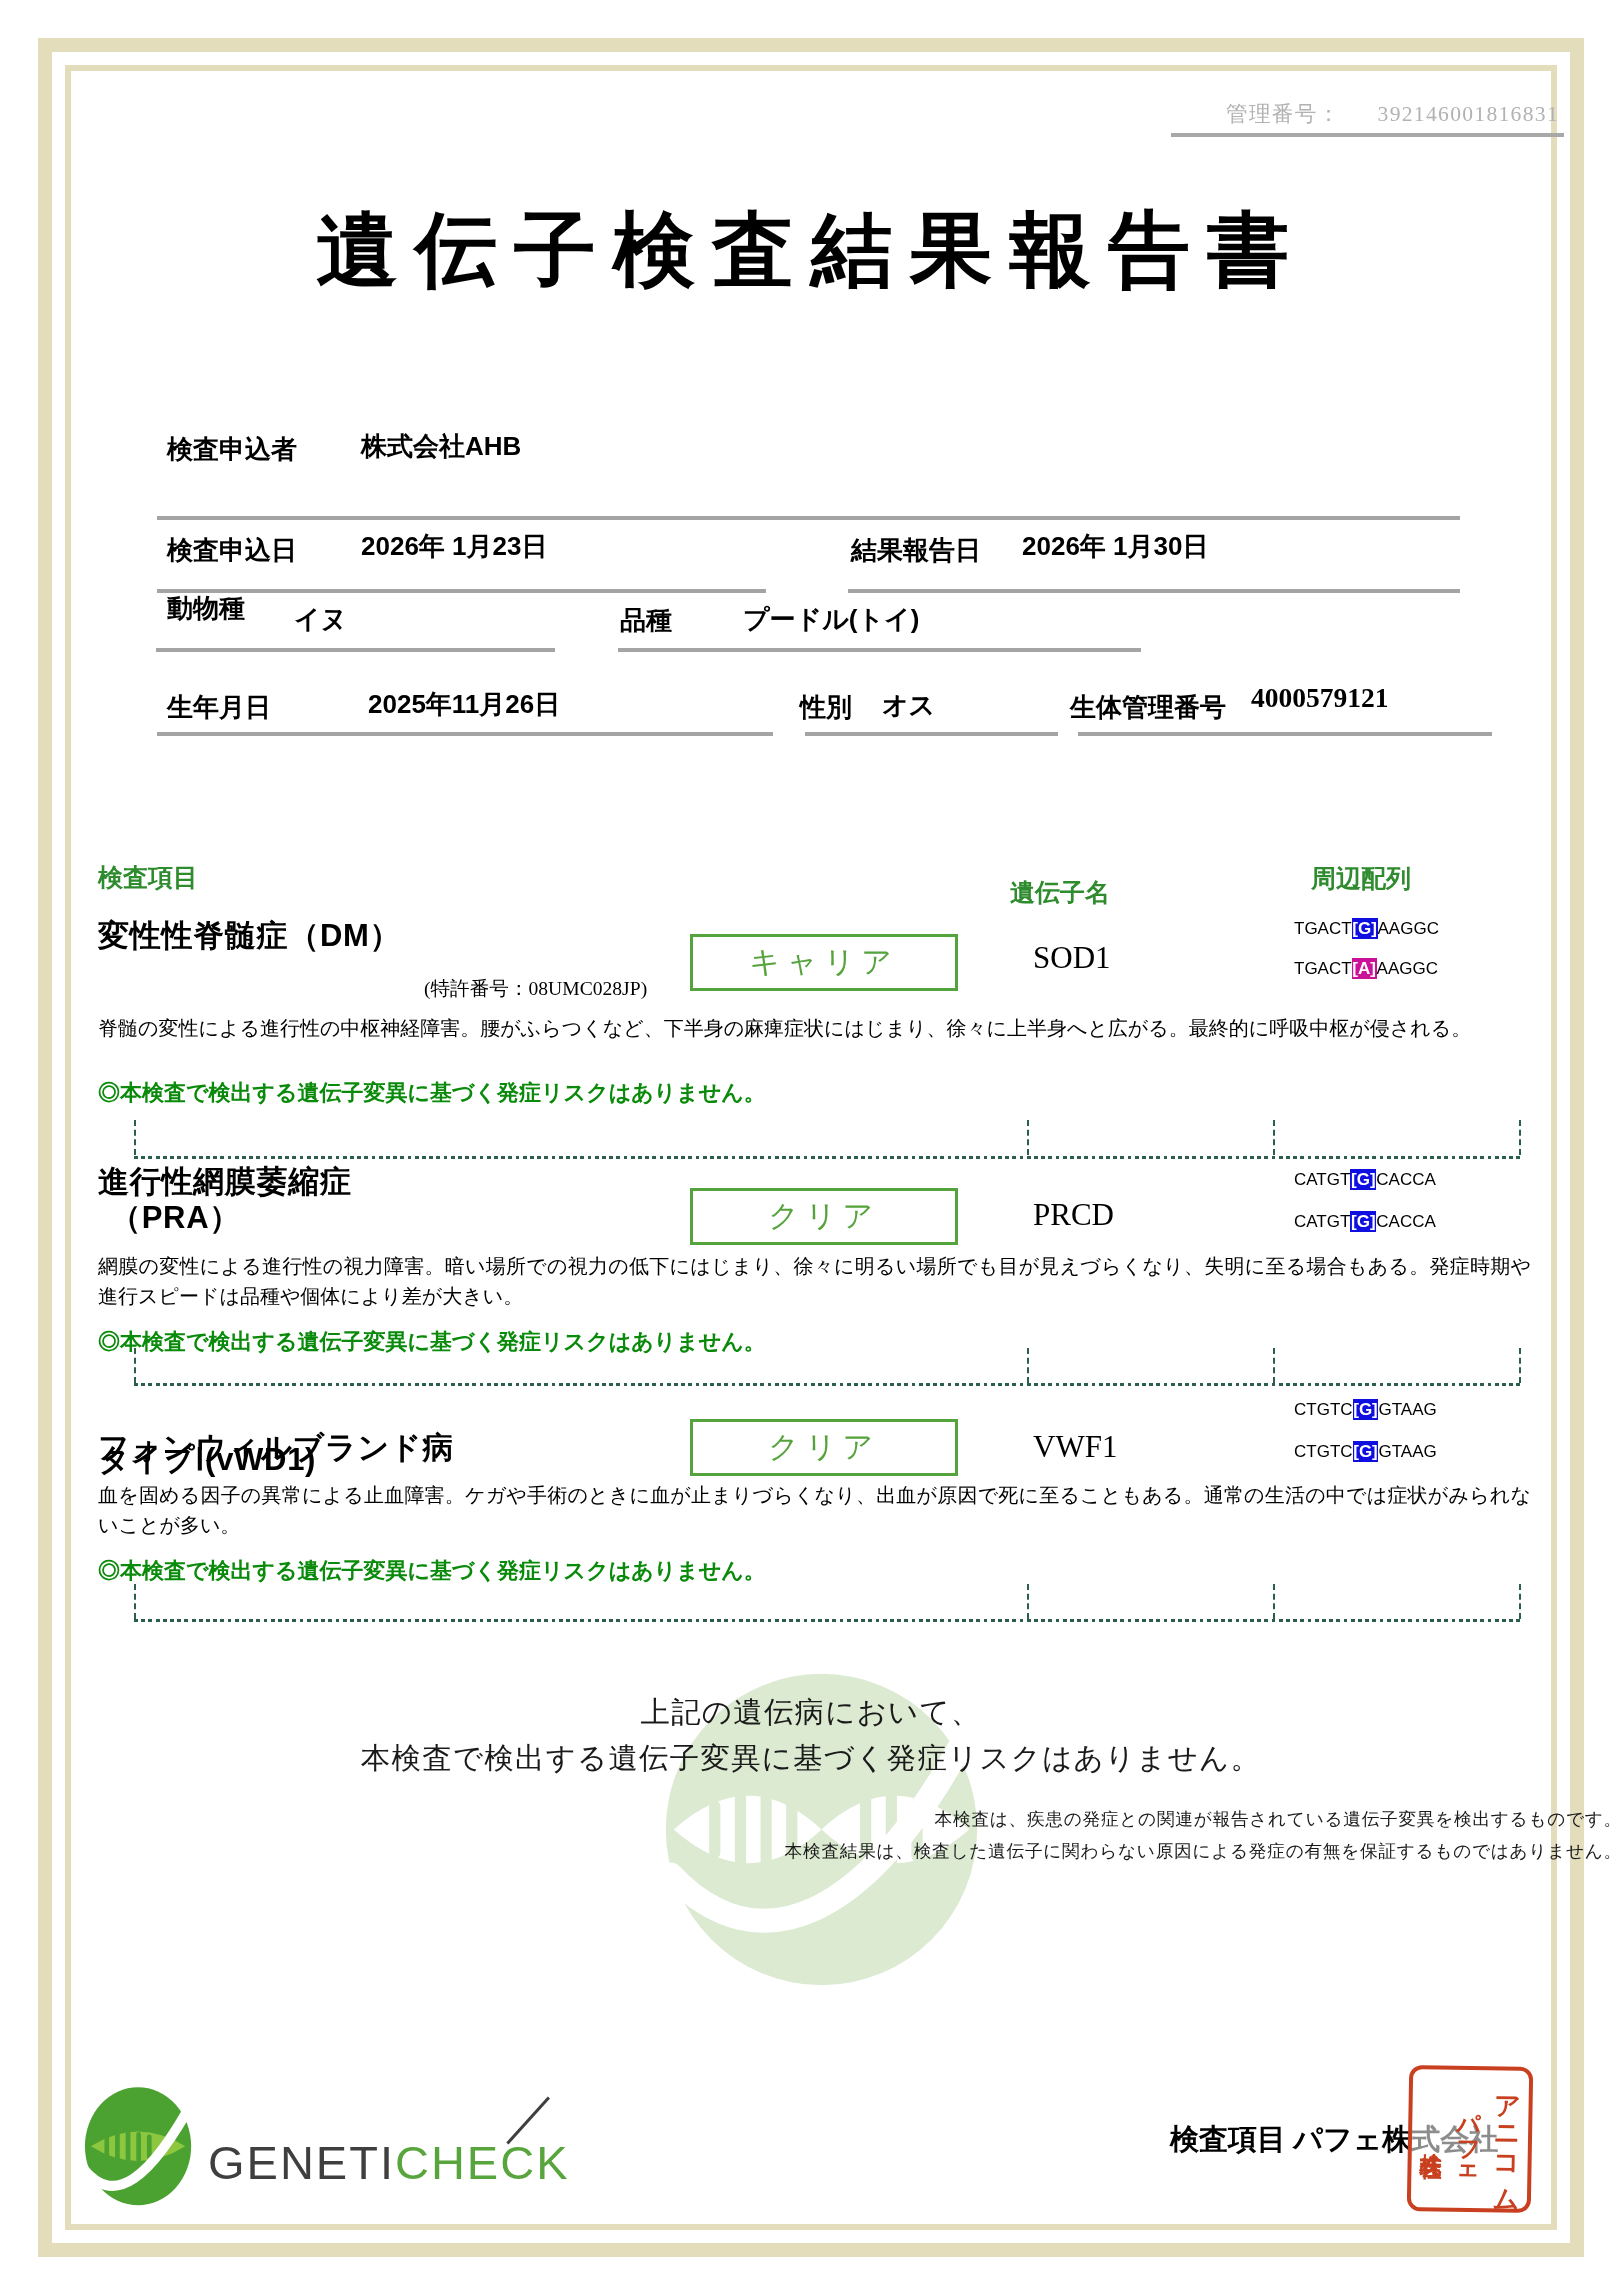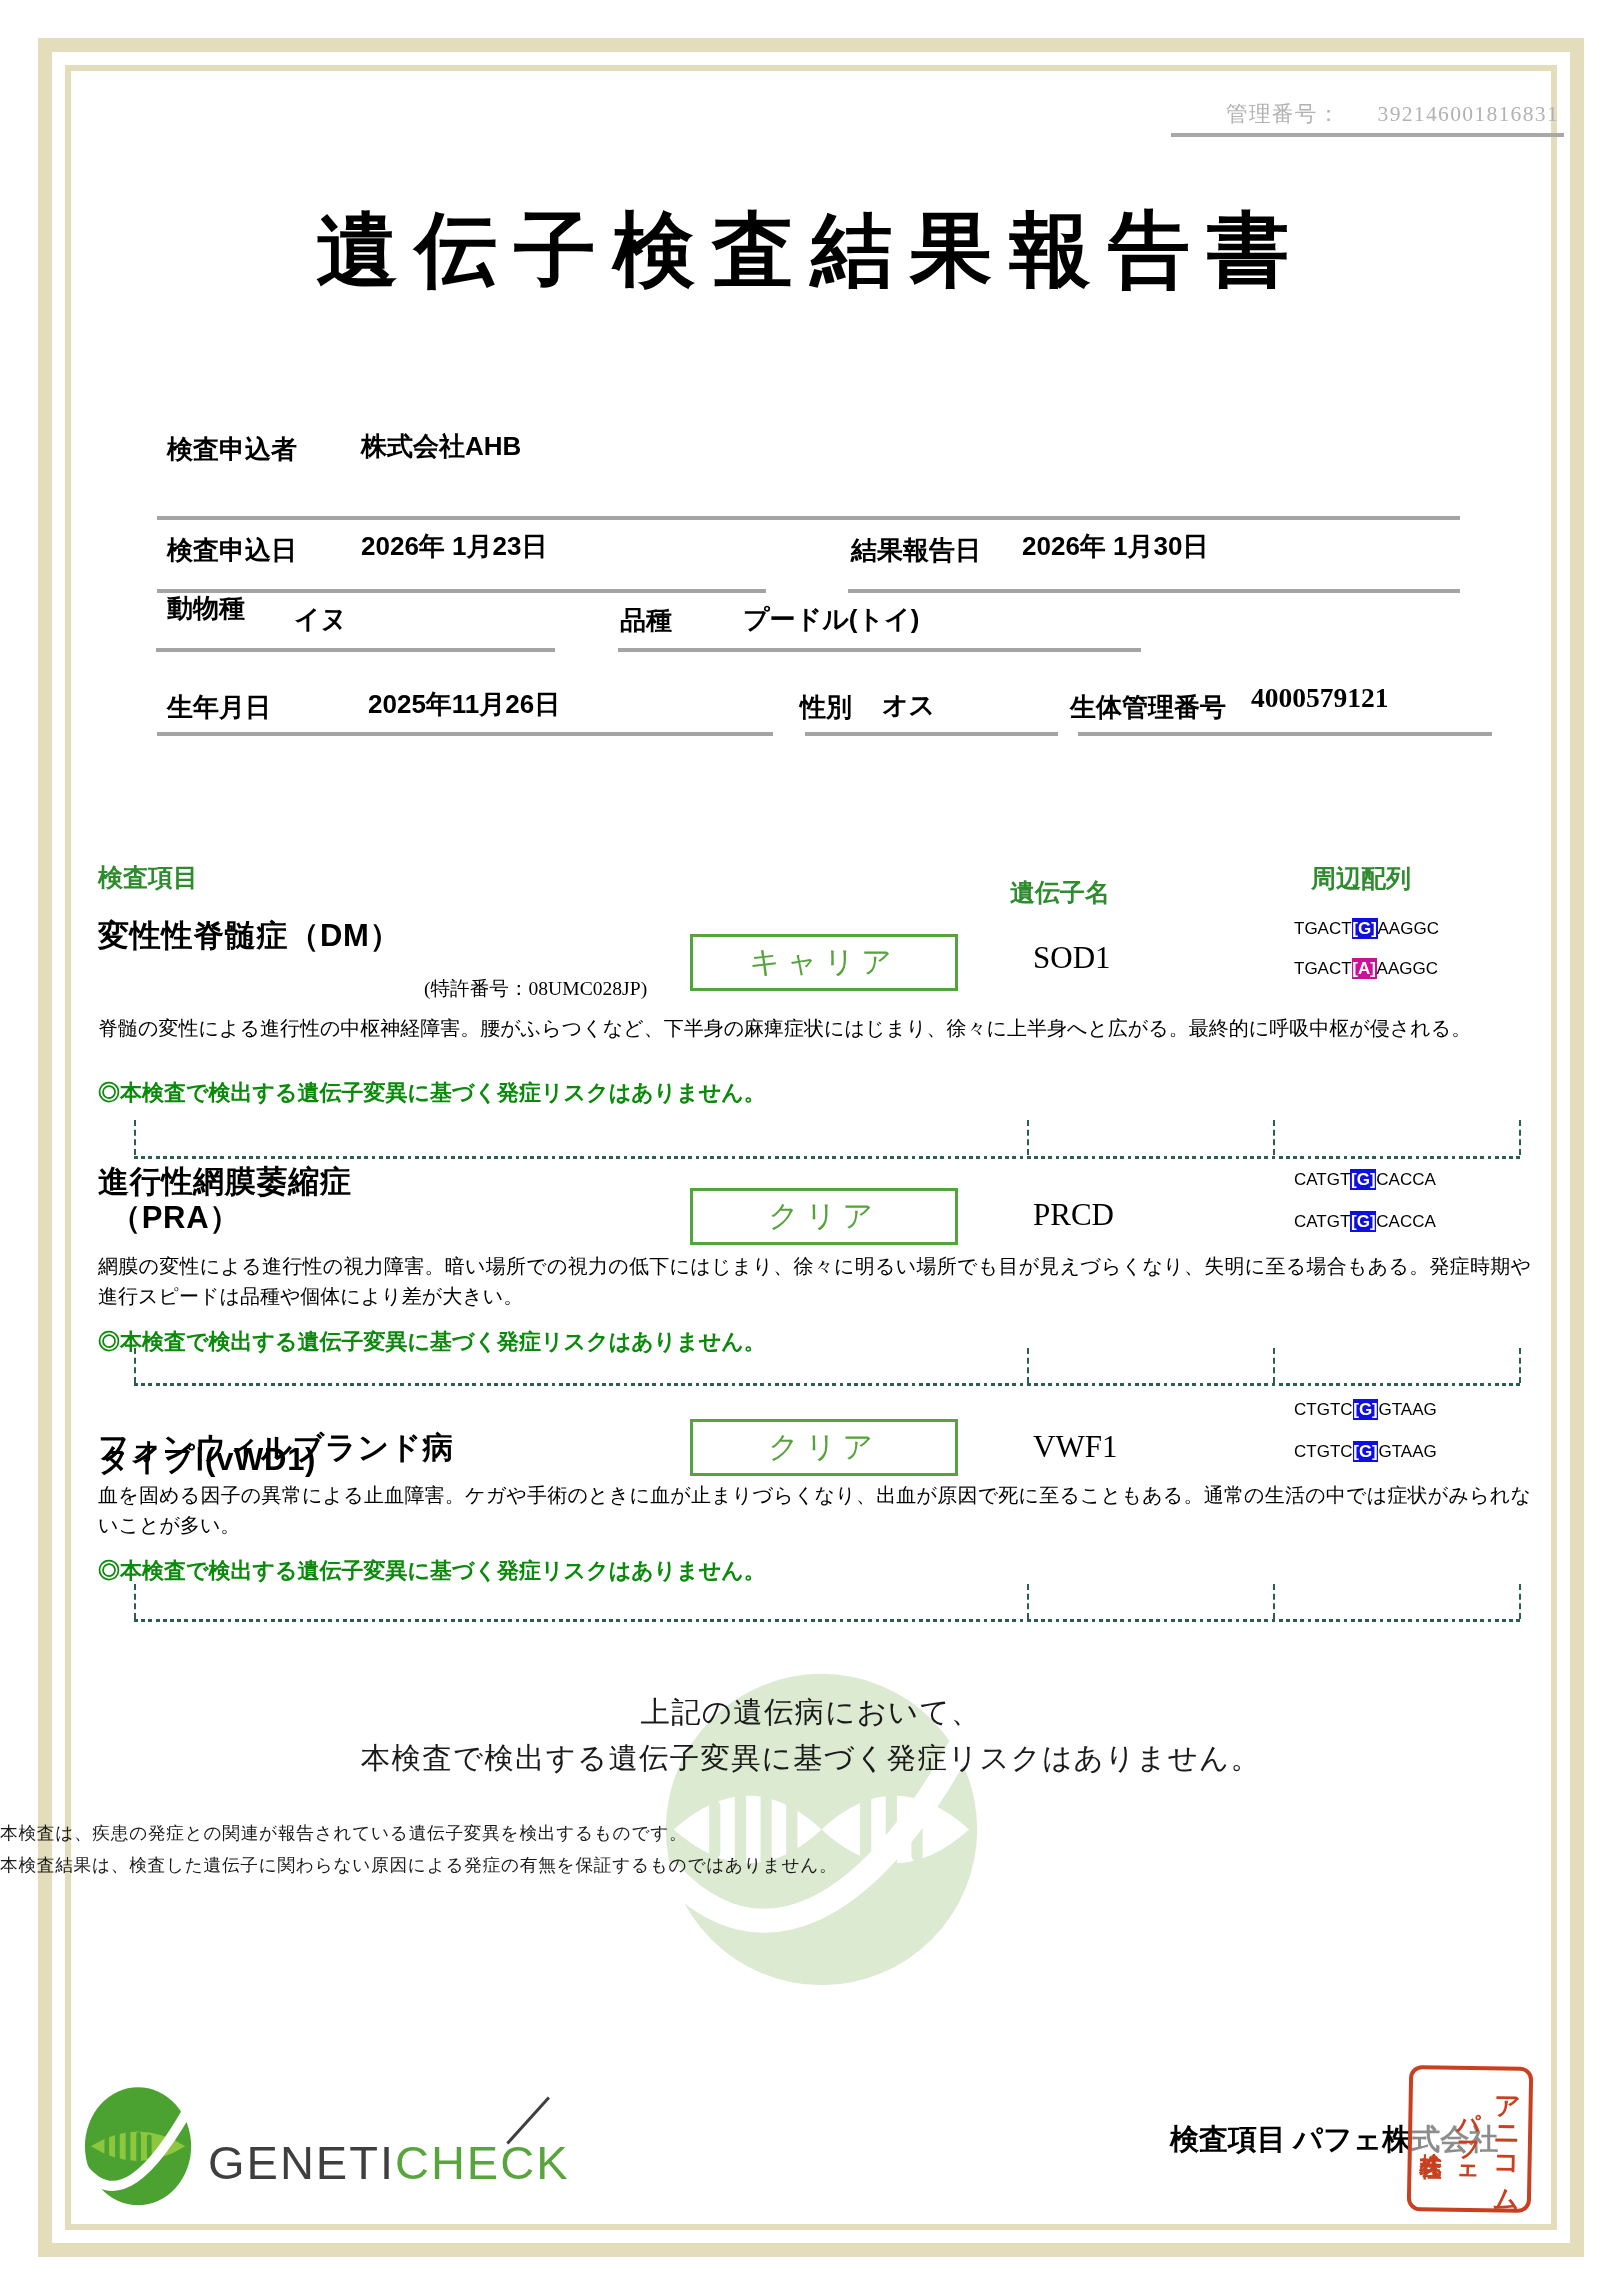--- a/index.html
+++ b/index.html
@@ -38,7 +38,7 @@
   .tick{width:0;border-left:2px dashed #2b5e4f;}
   
   .sum-big{width:100%;text-align:center;font-size:29.4px;color:#1a1a1a;letter-spacing:1.3px;}
-  .sum-small{width:100%;text-align:left;font-size:17.7px;color:#1a1a1a;letter-spacing:0.7px;margin-top:14px;}
+  .sum-small{width:100%;text-align:right;font-size:17.7px;color:#1a1a1a;letter-spacing:0.7px;}
   
   .wordmark{font-size:47px;letter-spacing:2px;white-space:nowrap;font-family:"Liberation Sans",sans-serif;}
   .wm-dark{color:#3f3f3f;}

